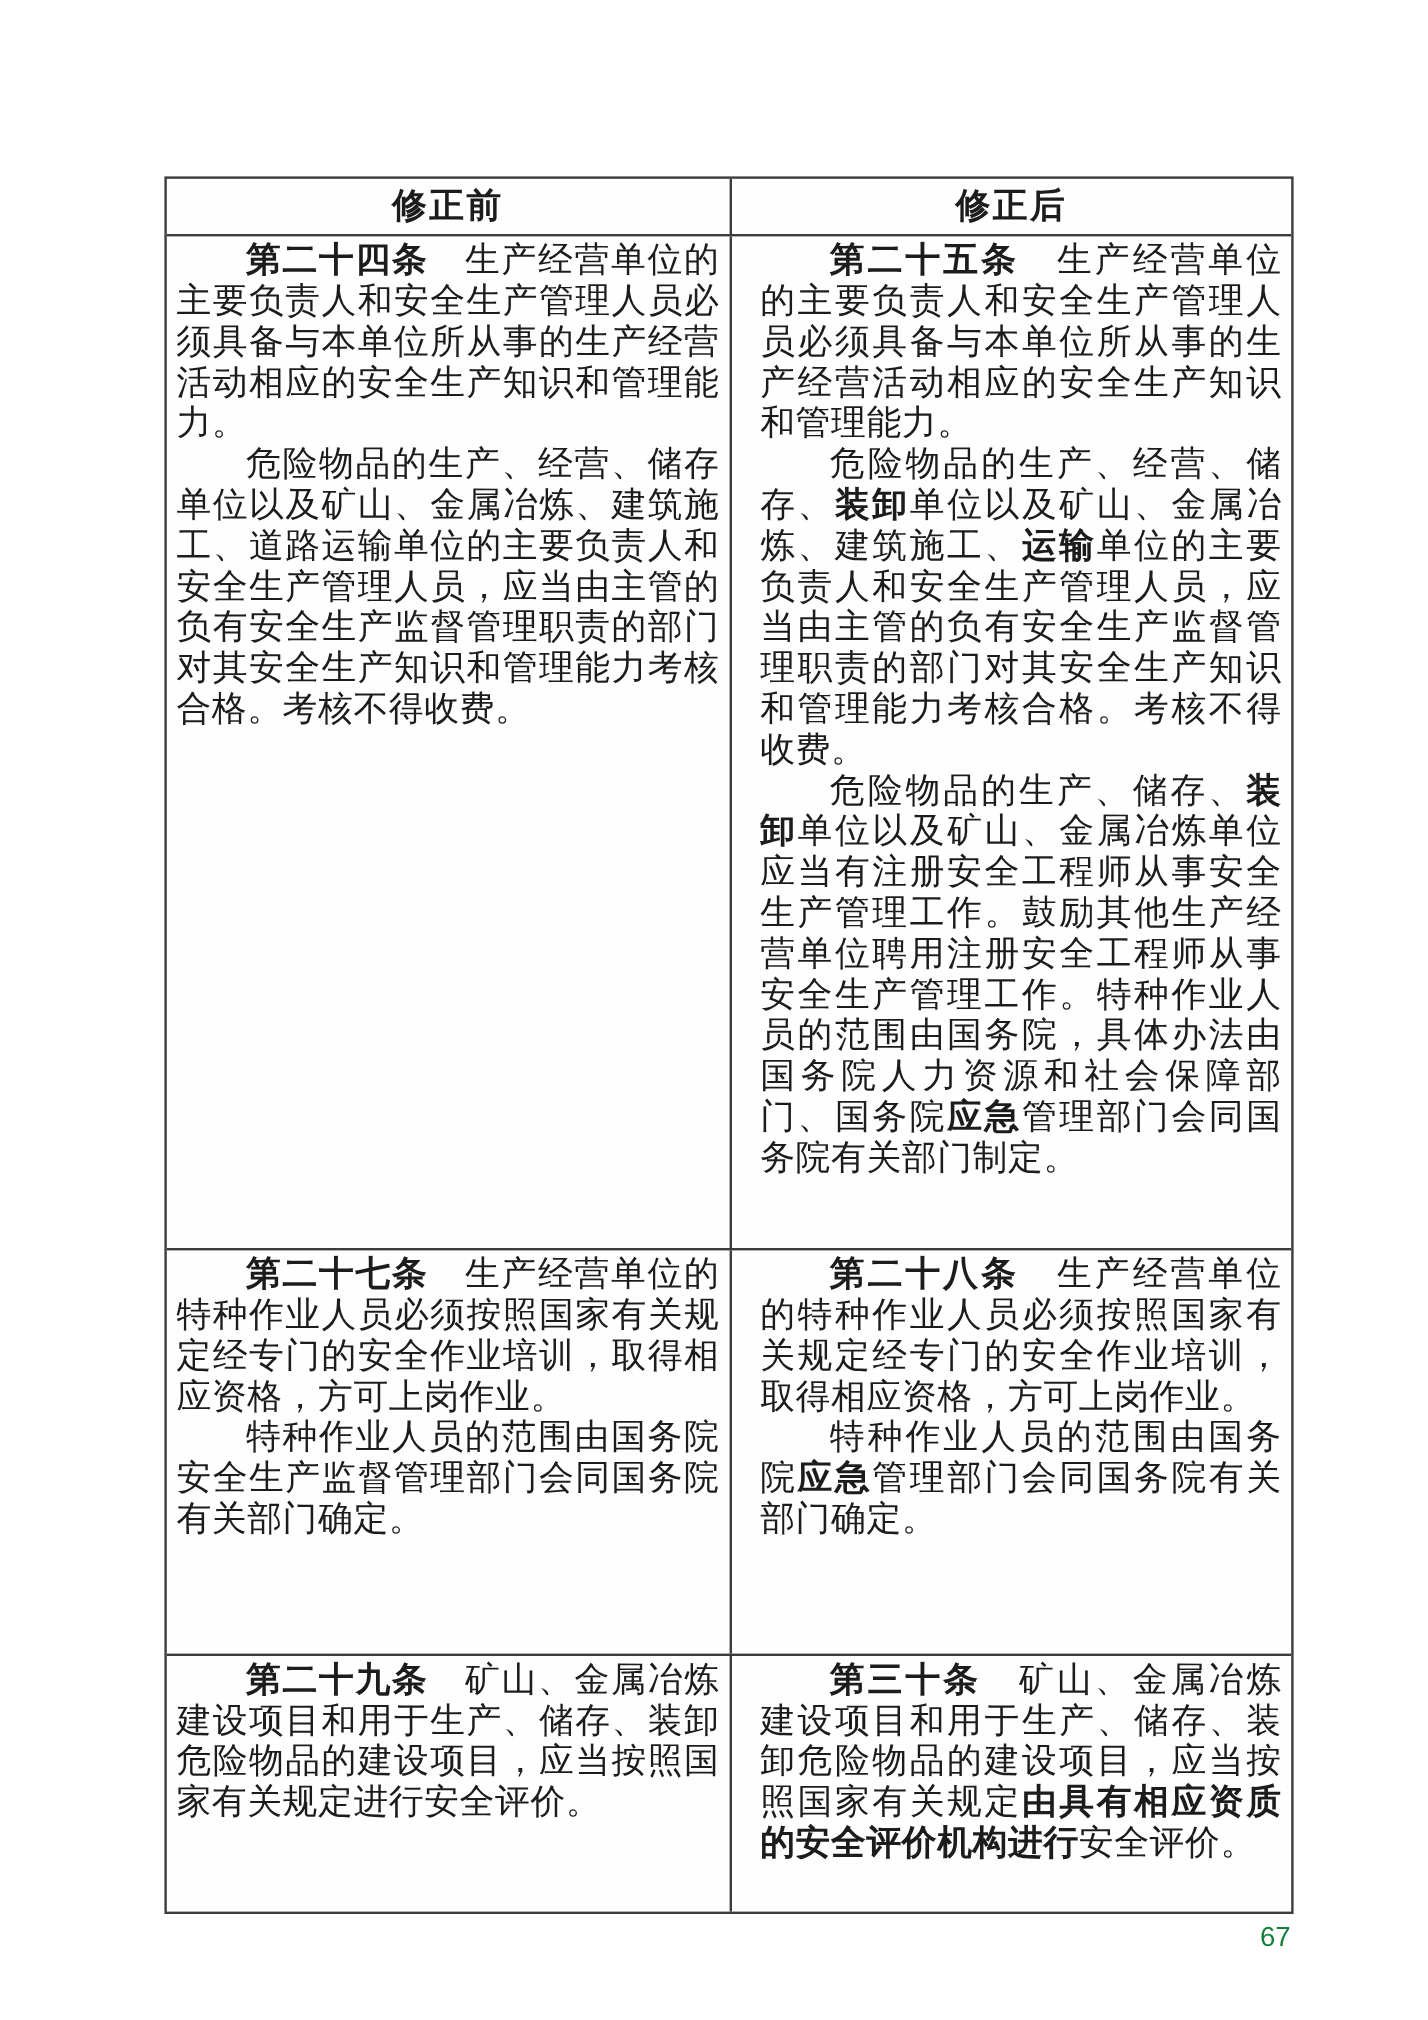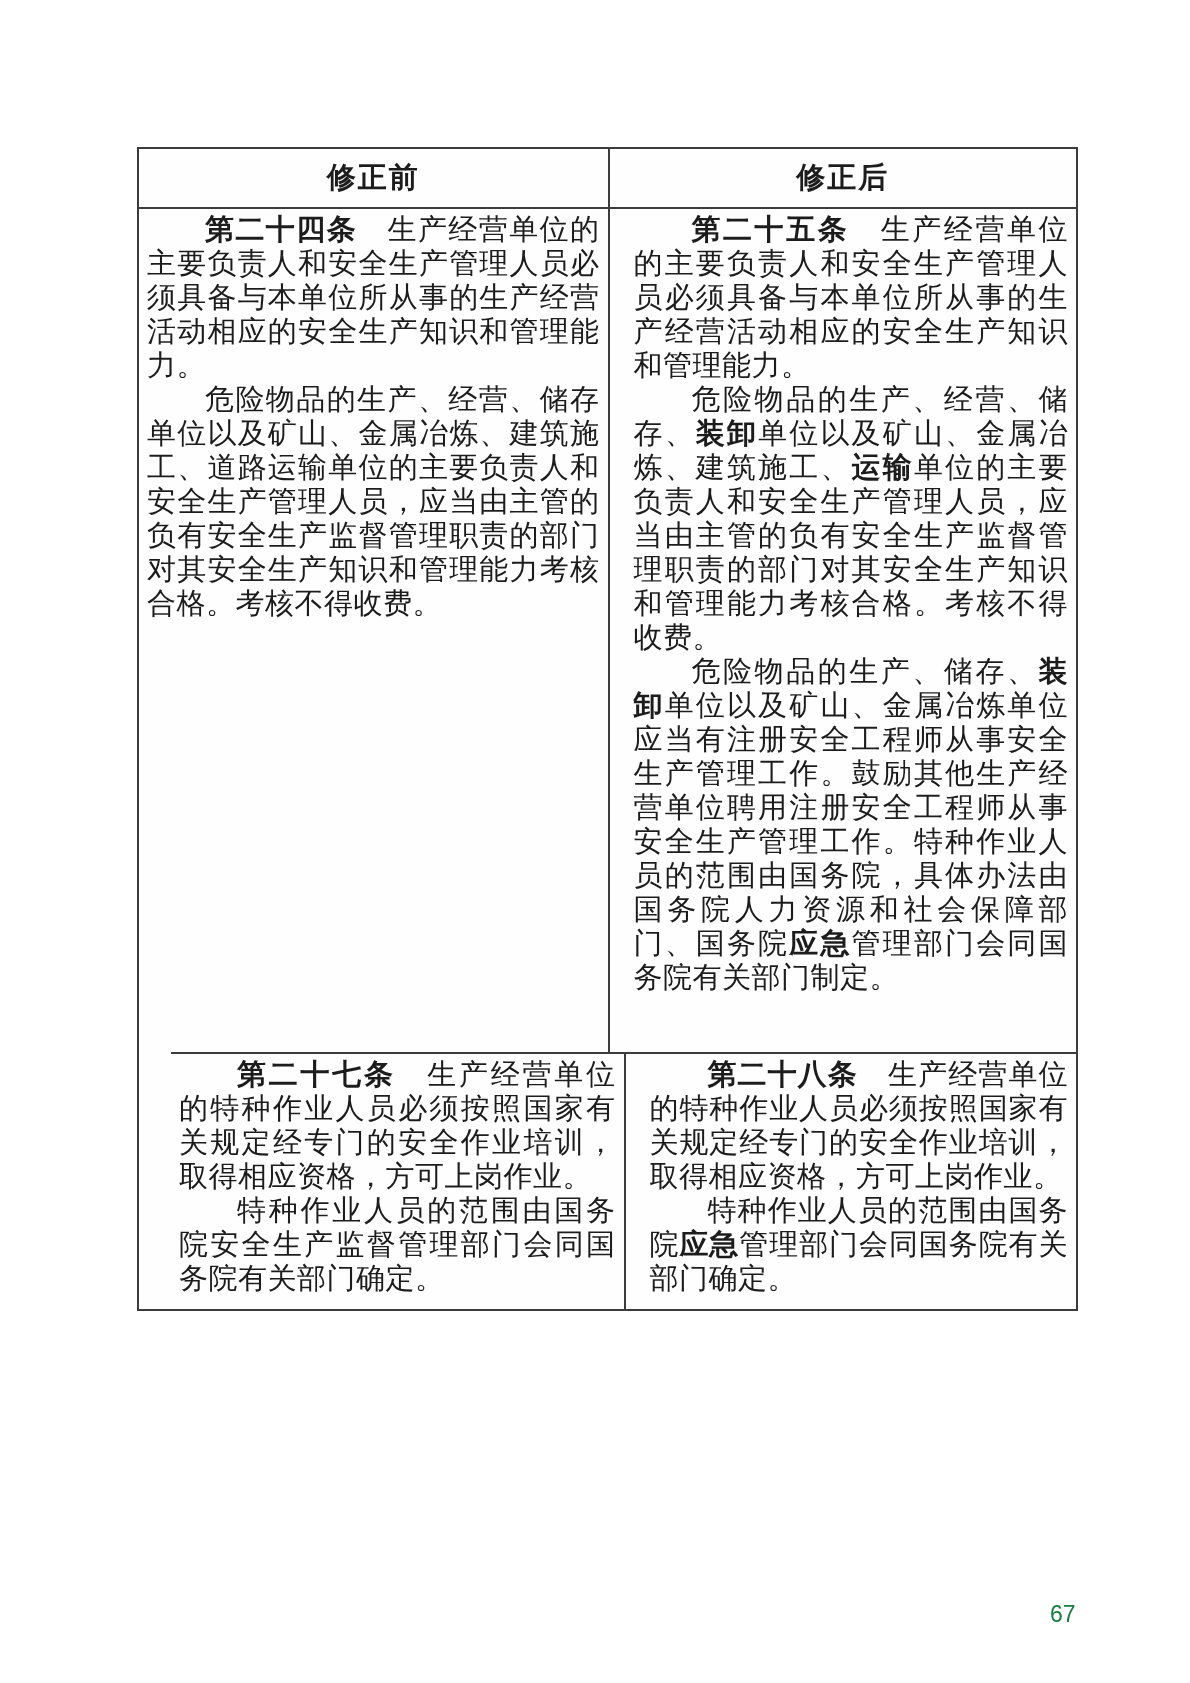--- a/index.html
+++ b/index.html
@@ -43,7 +43,7 @@
     padding-left: 24px;
   }
   .header-row {
-    height: 58px;
+    height: 46px;
   }
   .header-row .cell {
     display: flex;

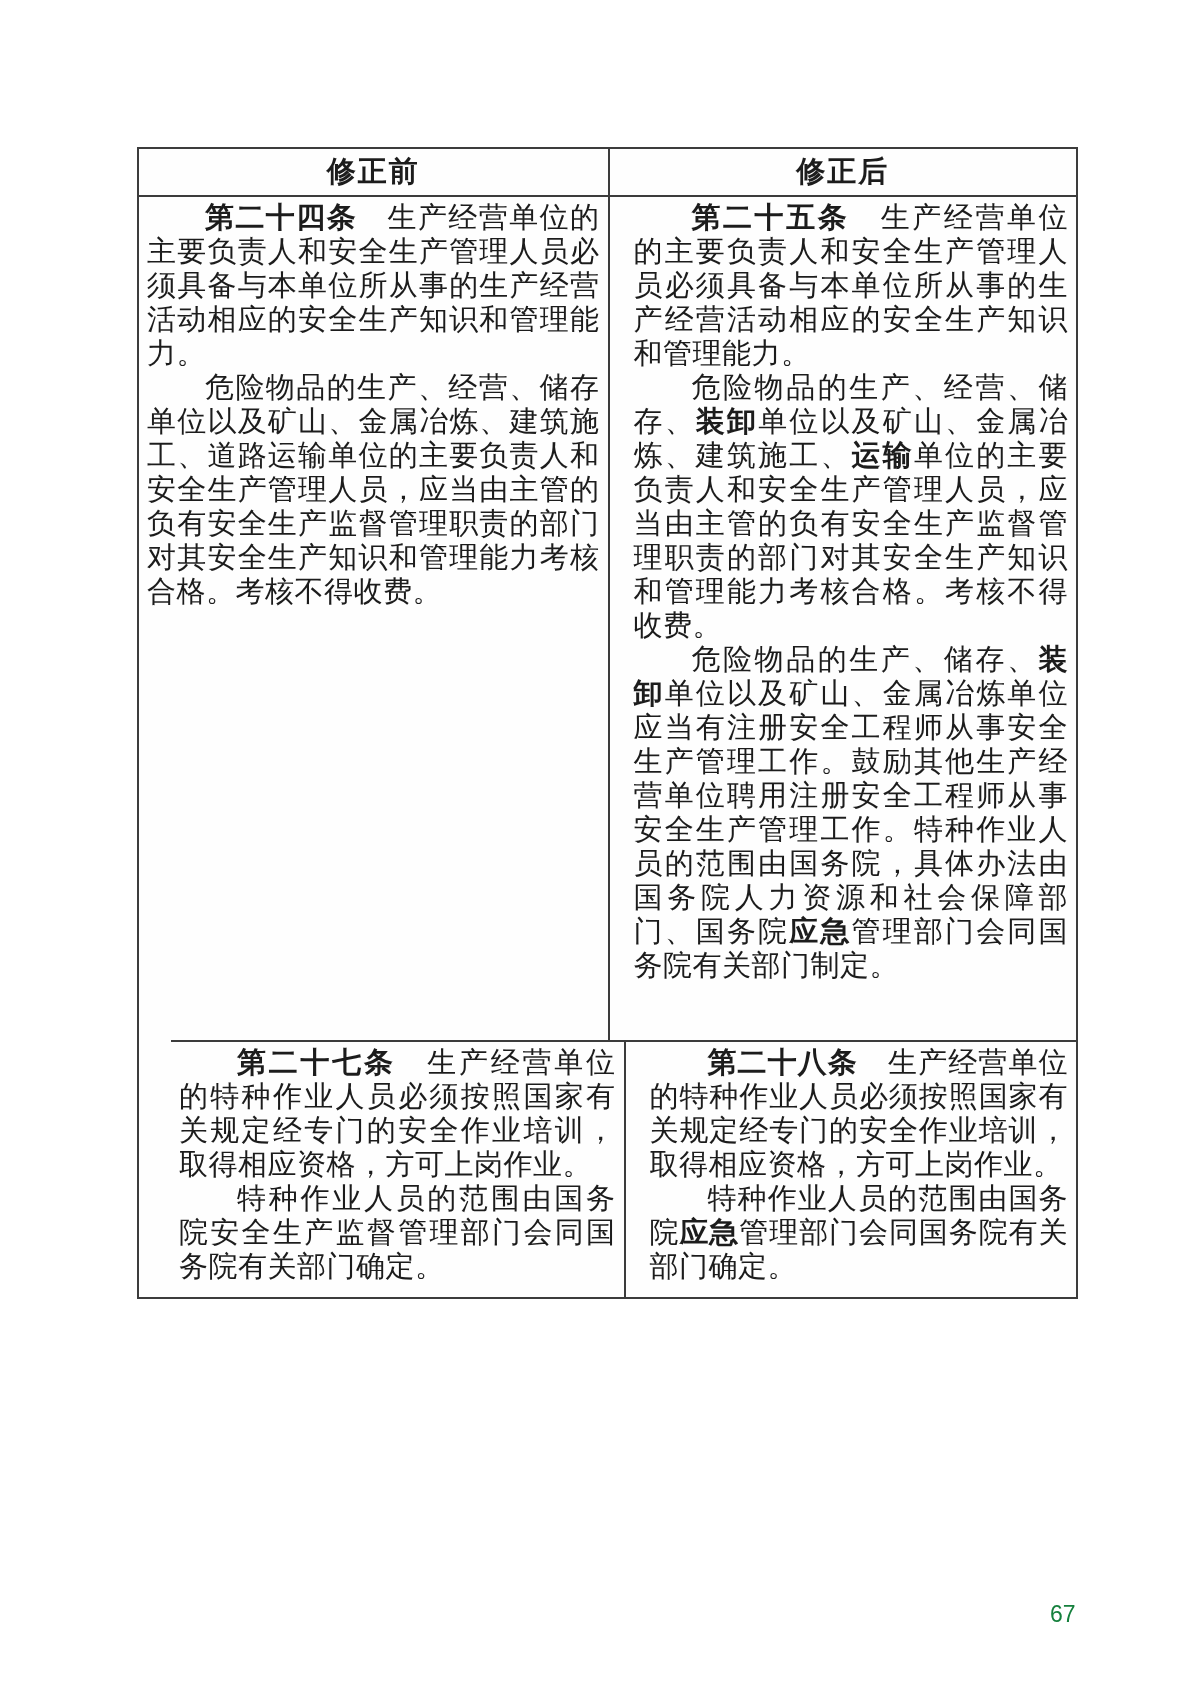--- a/index.html
+++ b/index.html
@@ -58,7 +58,7 @@
     letter-spacing: 2px;
   }
   .row-1 { height: 845px; }
-  .row-2 { height: 257px; margin-left: 32px; }
+  .row-2 { height: 338px; }
   .row-3 { height: 215px; }
   .cell p {
     margin: 0;

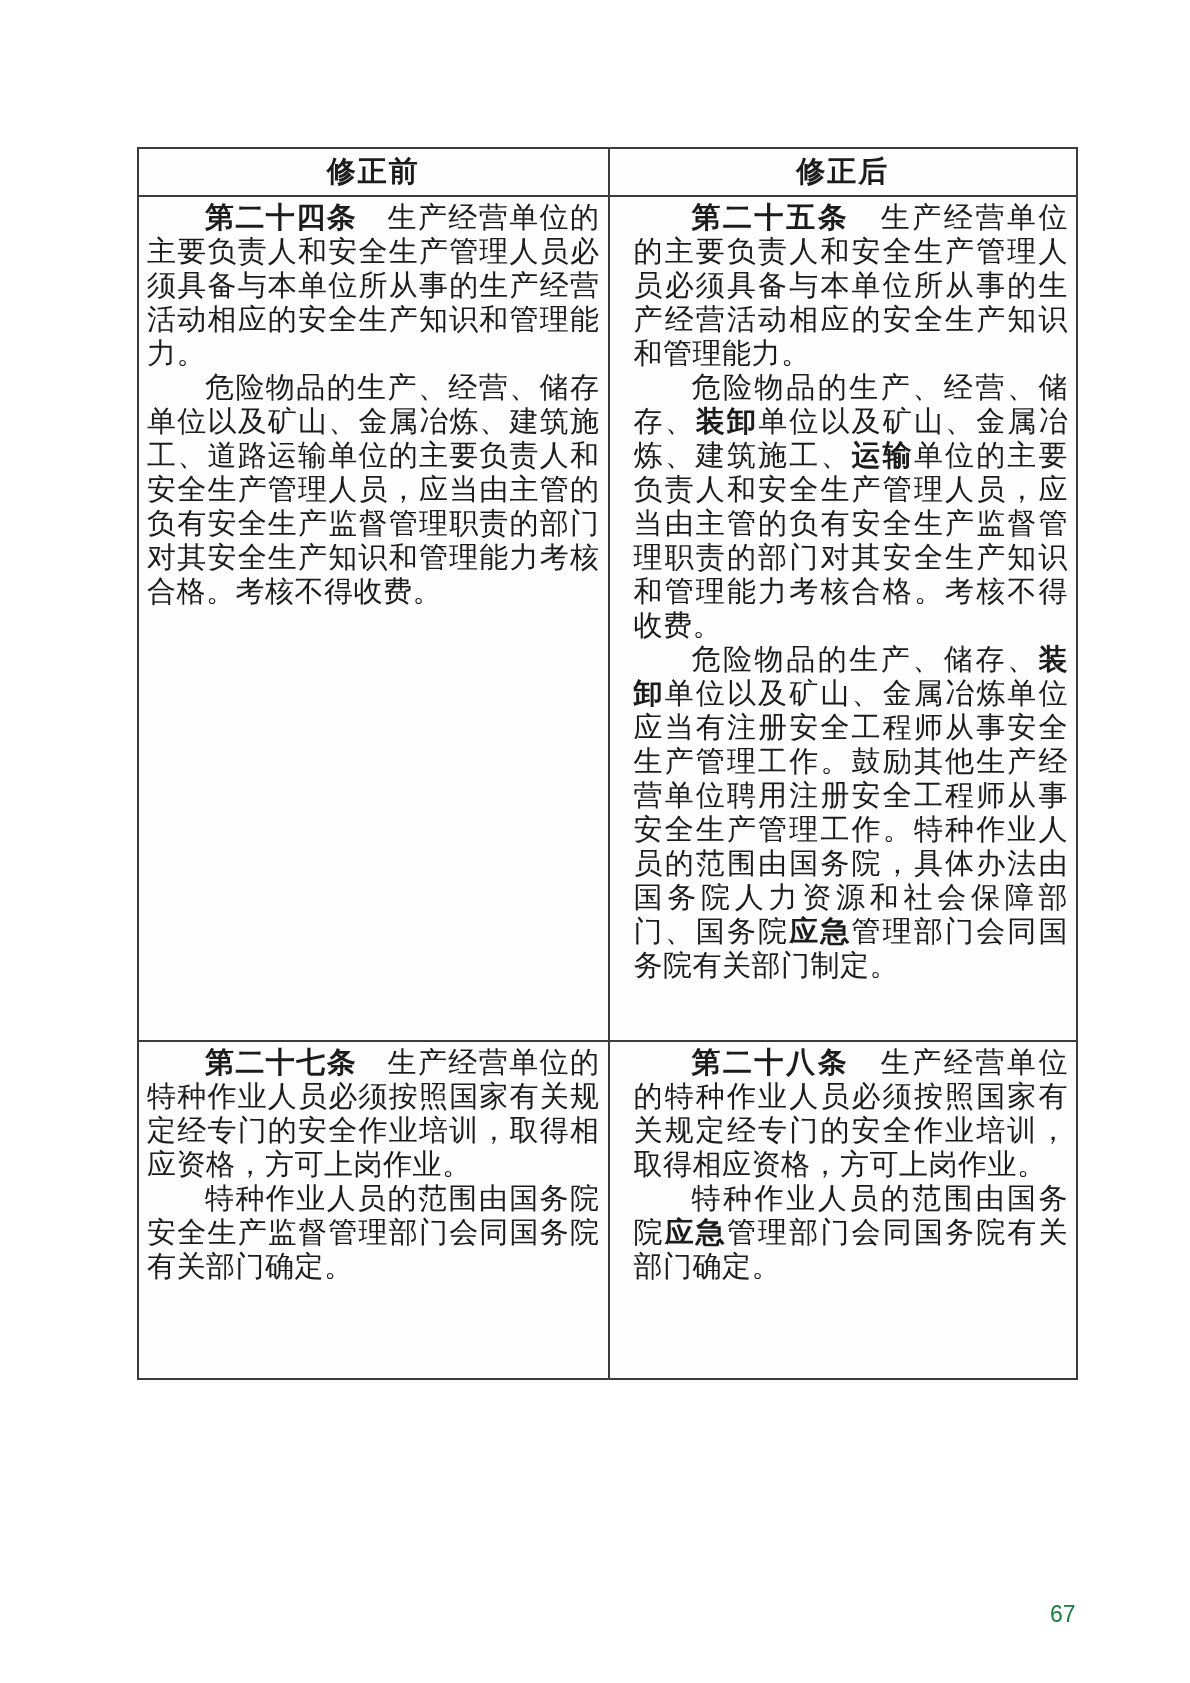--- a/index.html
+++ b/index.html
@@ -121,6 +121,14 @@
       </div>
     </div>
 
+    <div class="row row-3">
+      <div class="cell">
+        <p><span class="b">第二十九条</span><span>　矿山、金属冶炼建设项目和用于生产、储存、装卸危险物品的建设项目，应当按照国家有关规定进行安全评价。</span></p>
+      </div>
+      <div class="cell">
+        <p><span class="b">第三十条</span><span>　矿山、金属冶炼建设项目和用于生产、储存、装卸危险物品的建设项目，应当按照国家有关规定</span><span class="b">由具有相应资质的安全评价机构进行</span><span>安全评价。</span></p>
+      </div>
+    </div>
 
   </div>
 

